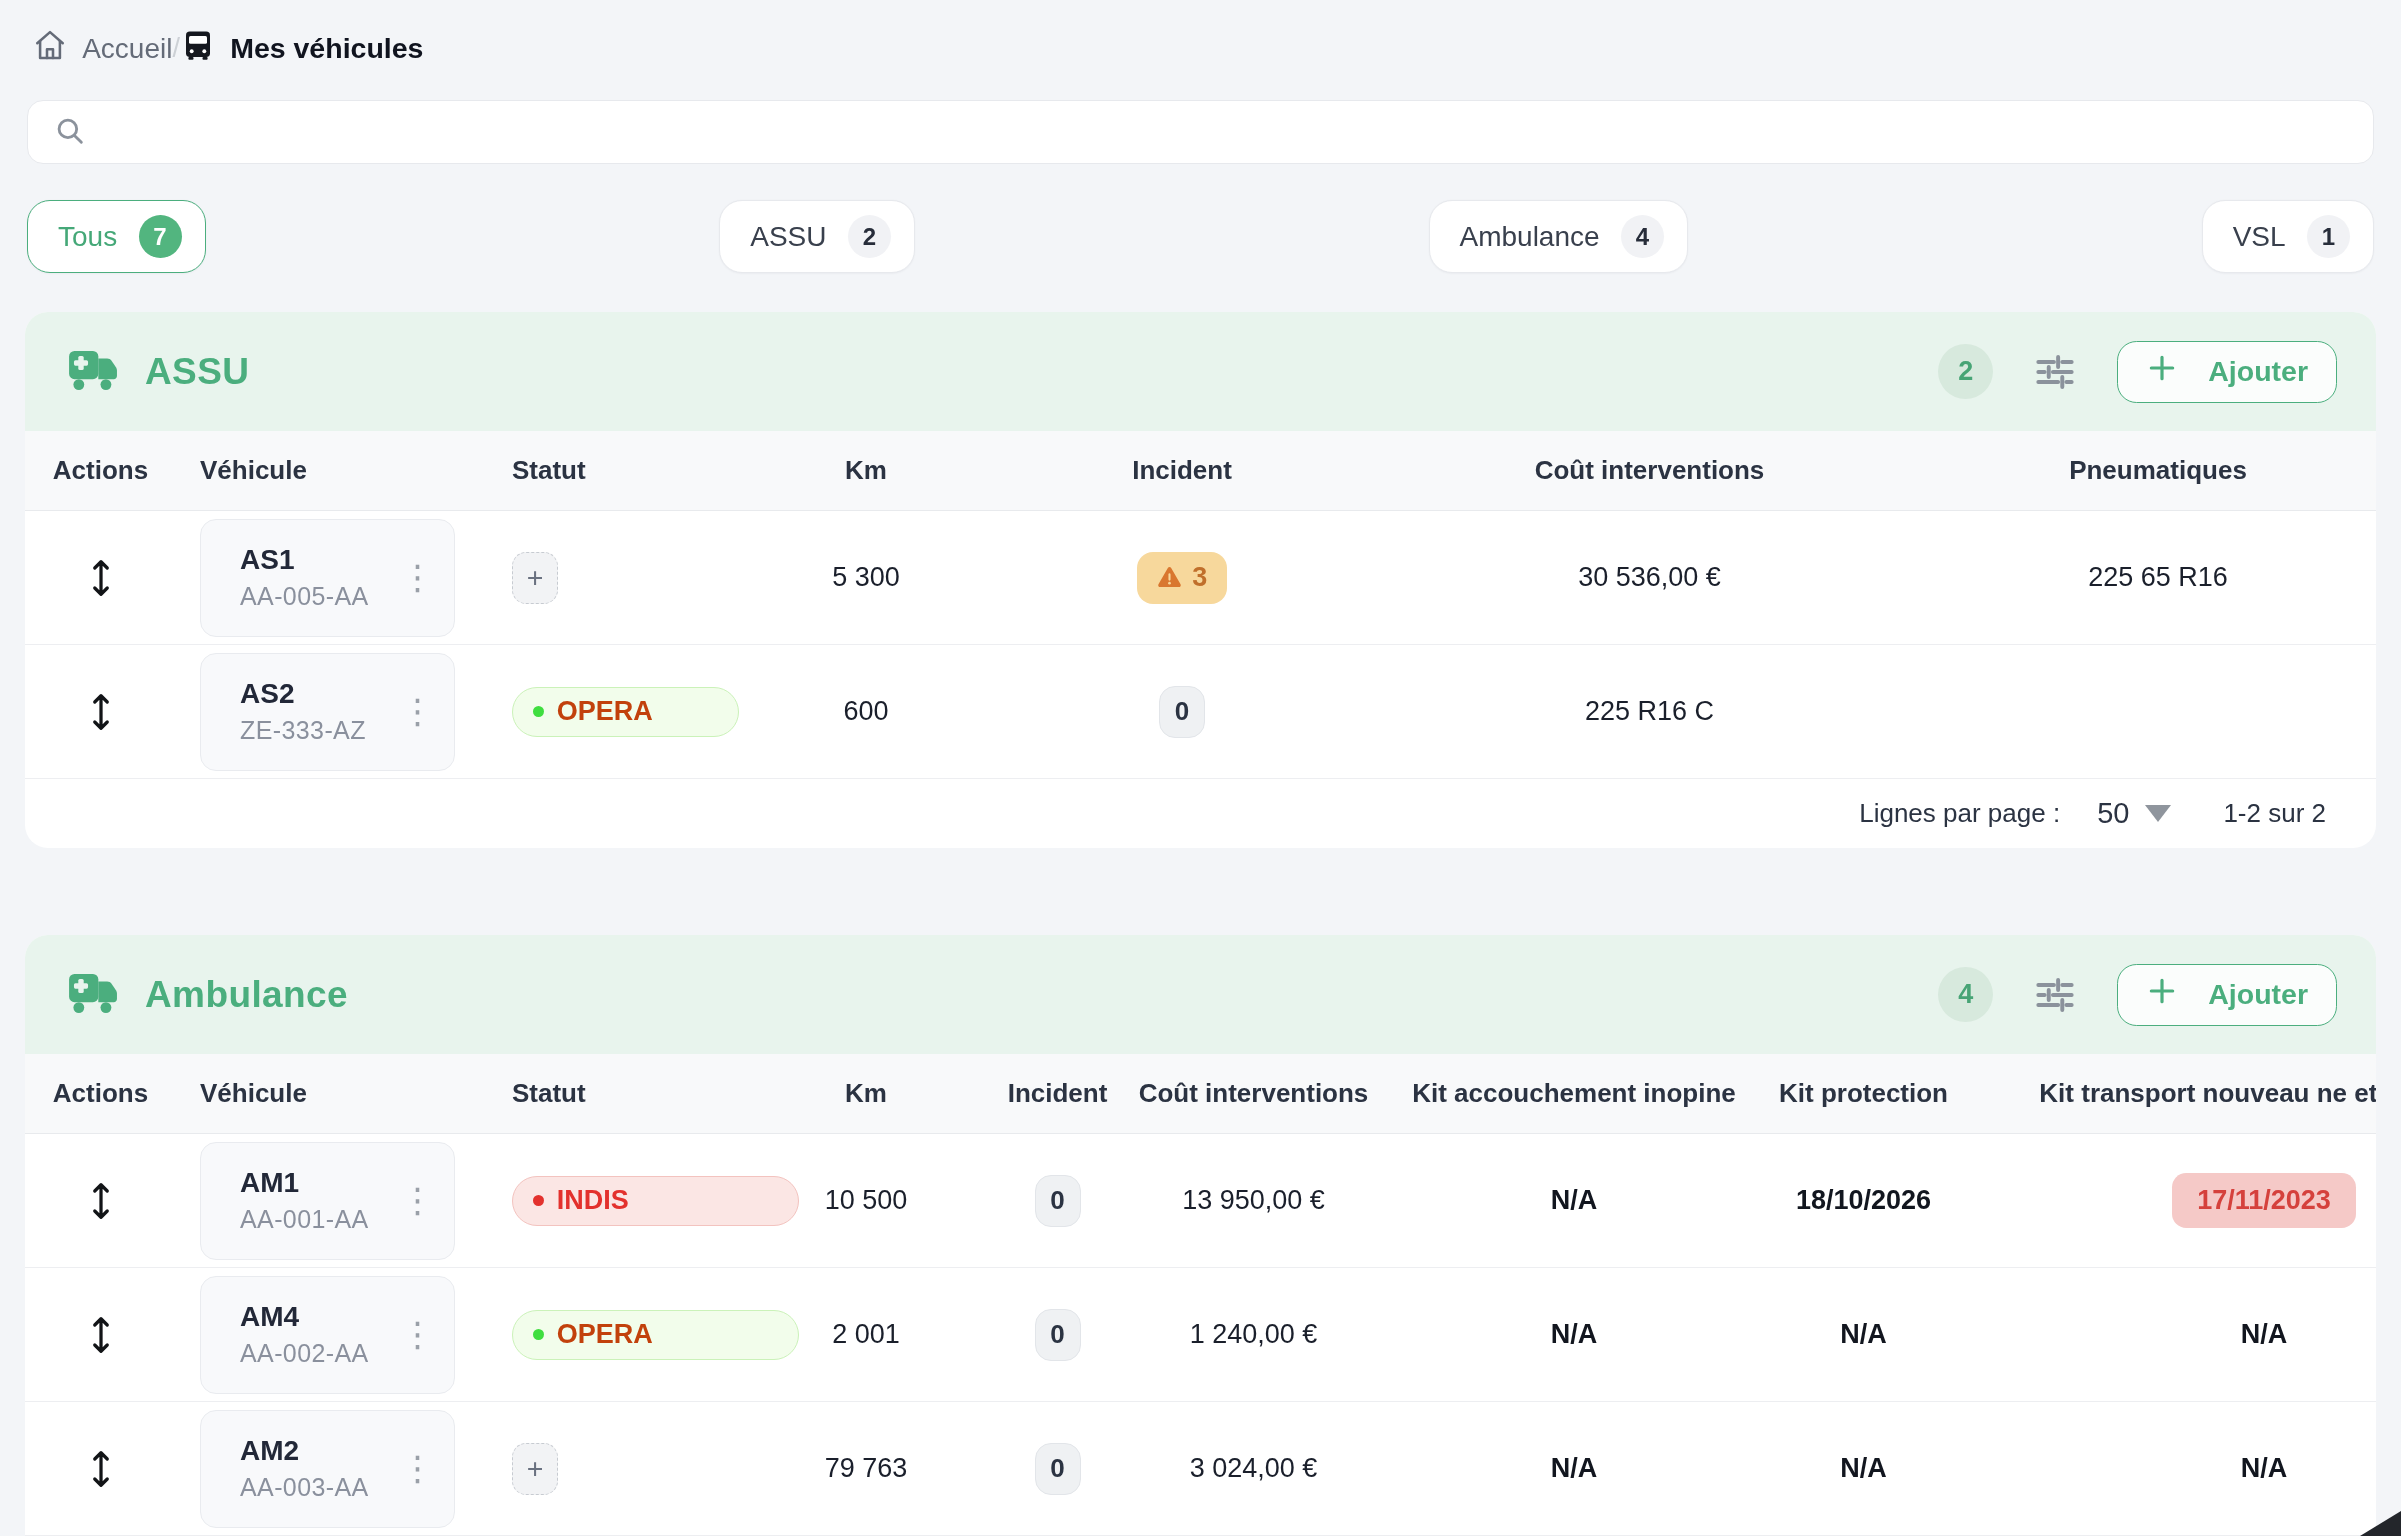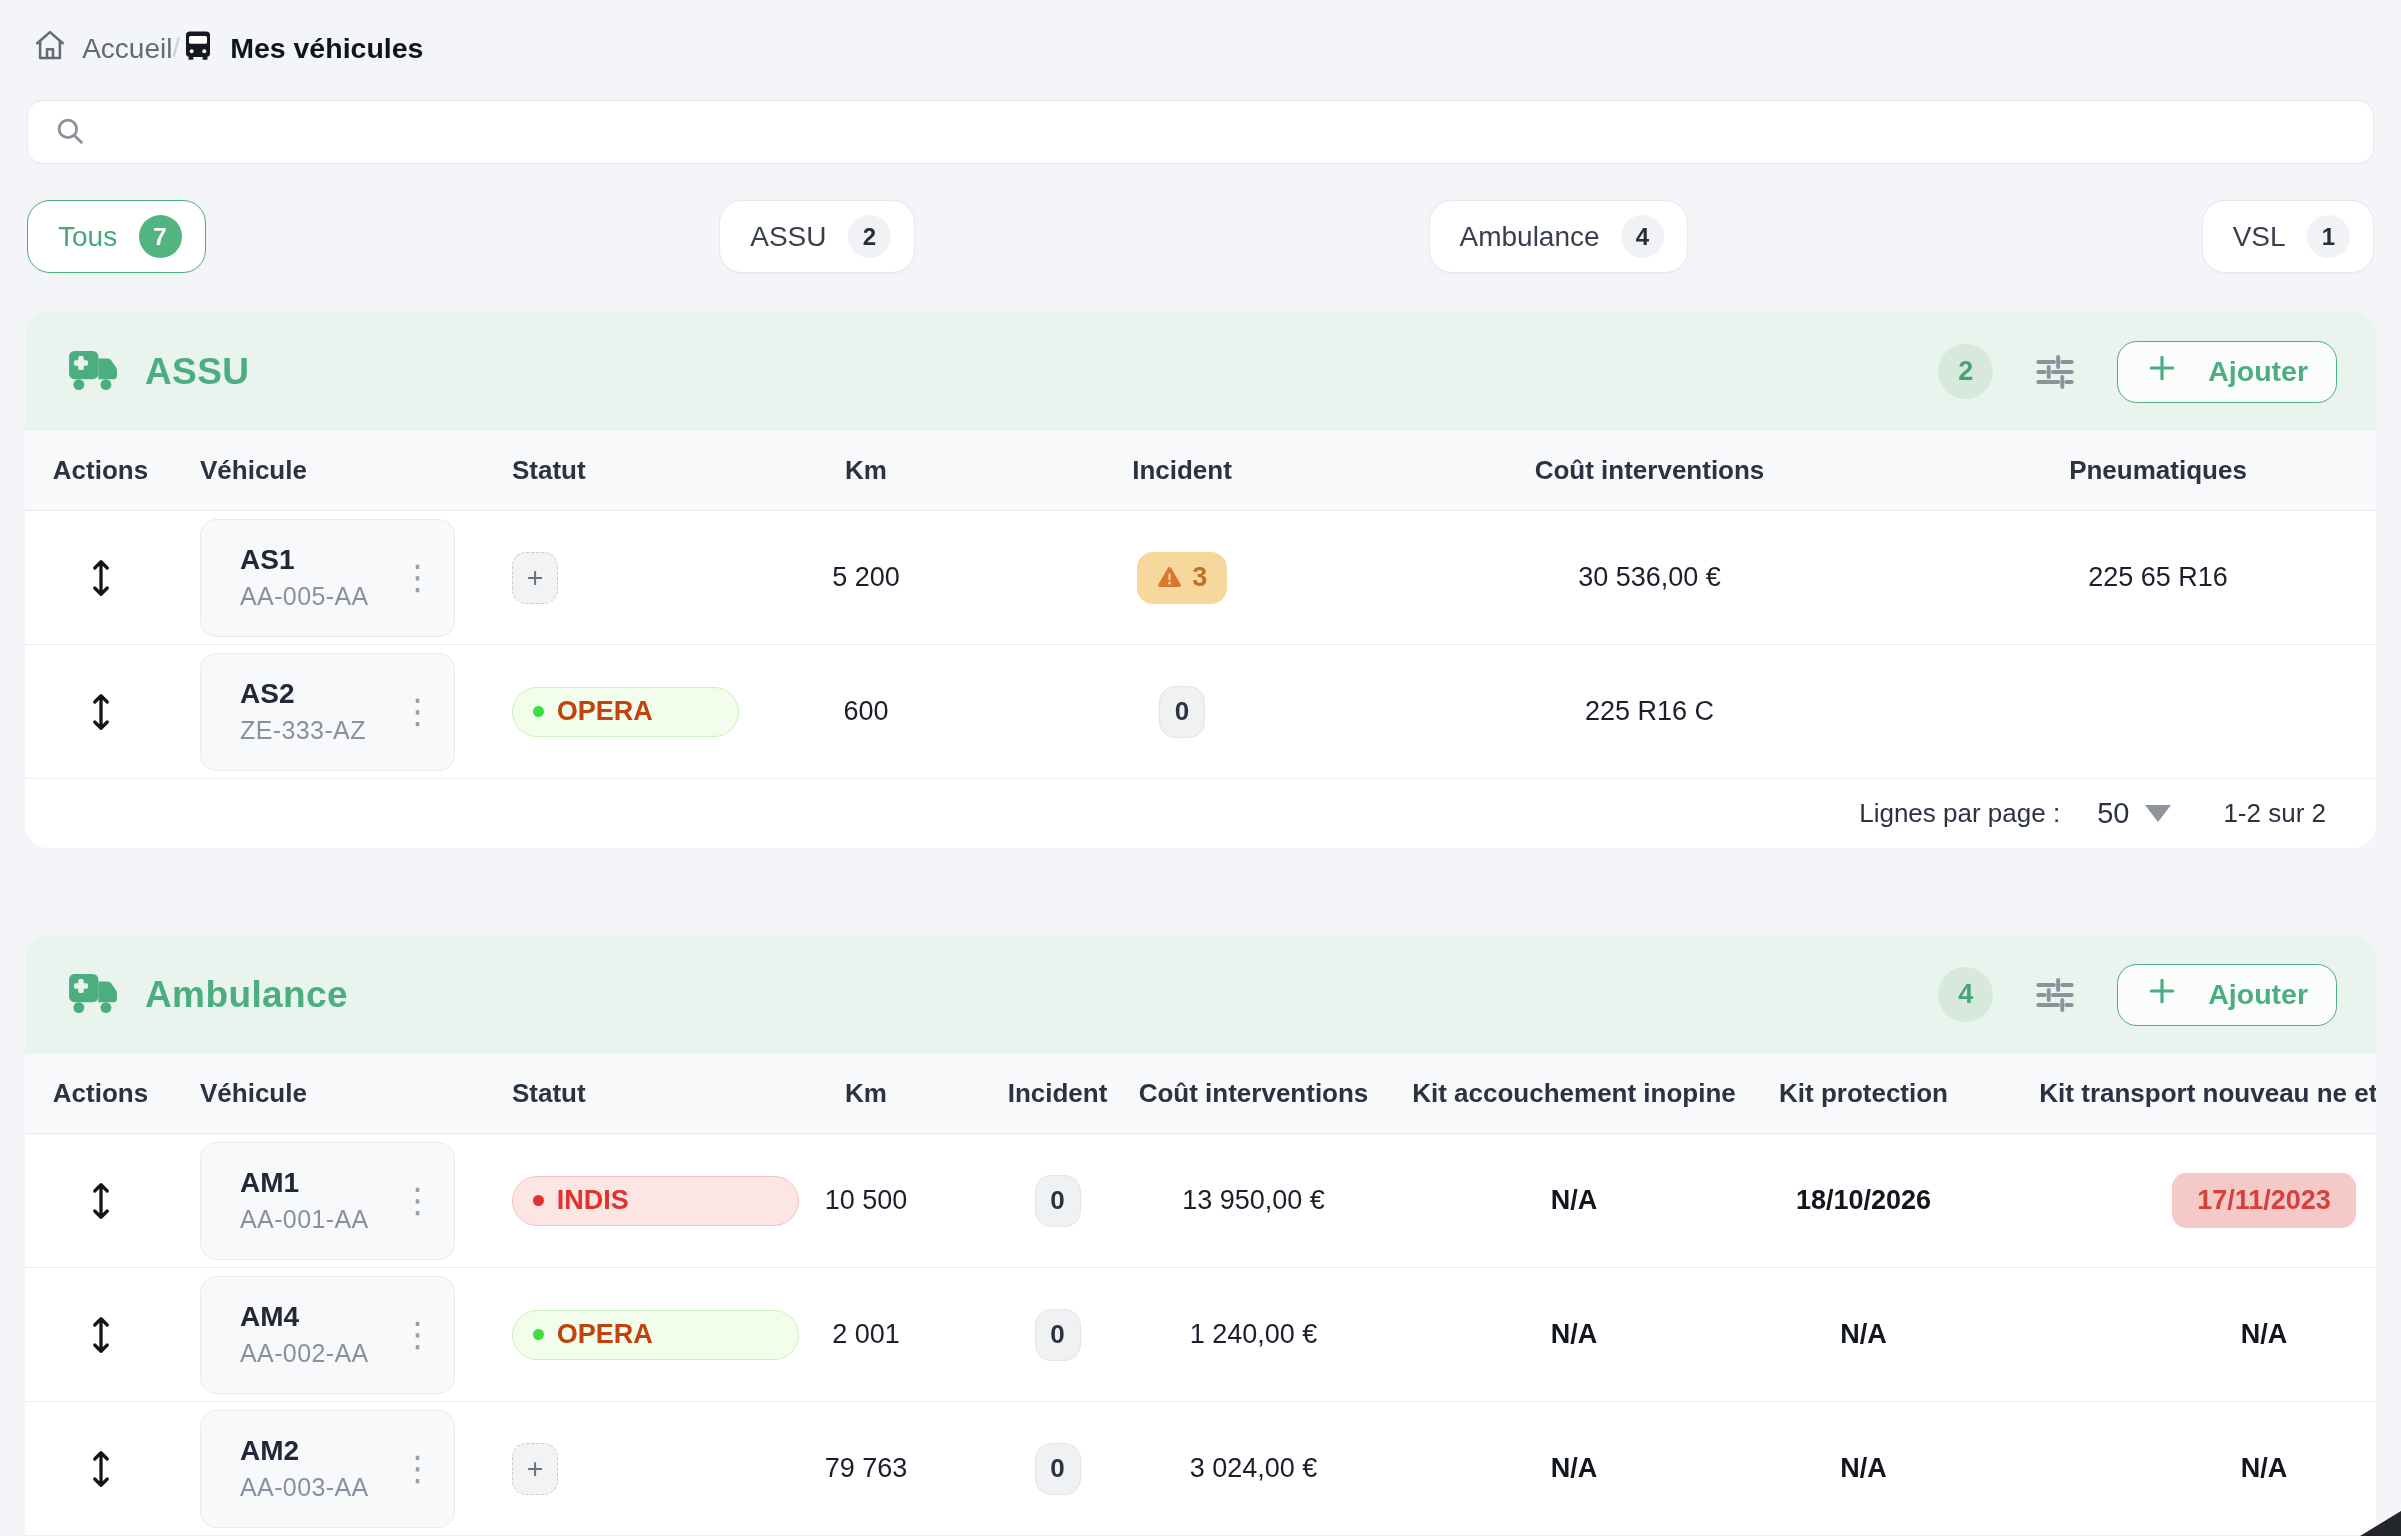--- a/index.html
+++ b/index.html
@@ -220,7 +220,7 @@
     <div class="cell-lflex">
       <span class="add-chip">+</span>
     </div>
-    <div class="cell nowrap">5 200</div>
+    <div class="cell nowrap">5 300</div>
     <div class="cell-flex">
       <span class="warn-badge">
         <svg width="25" height="23" viewBox="0 0 24 22" fill="#D9772F">

